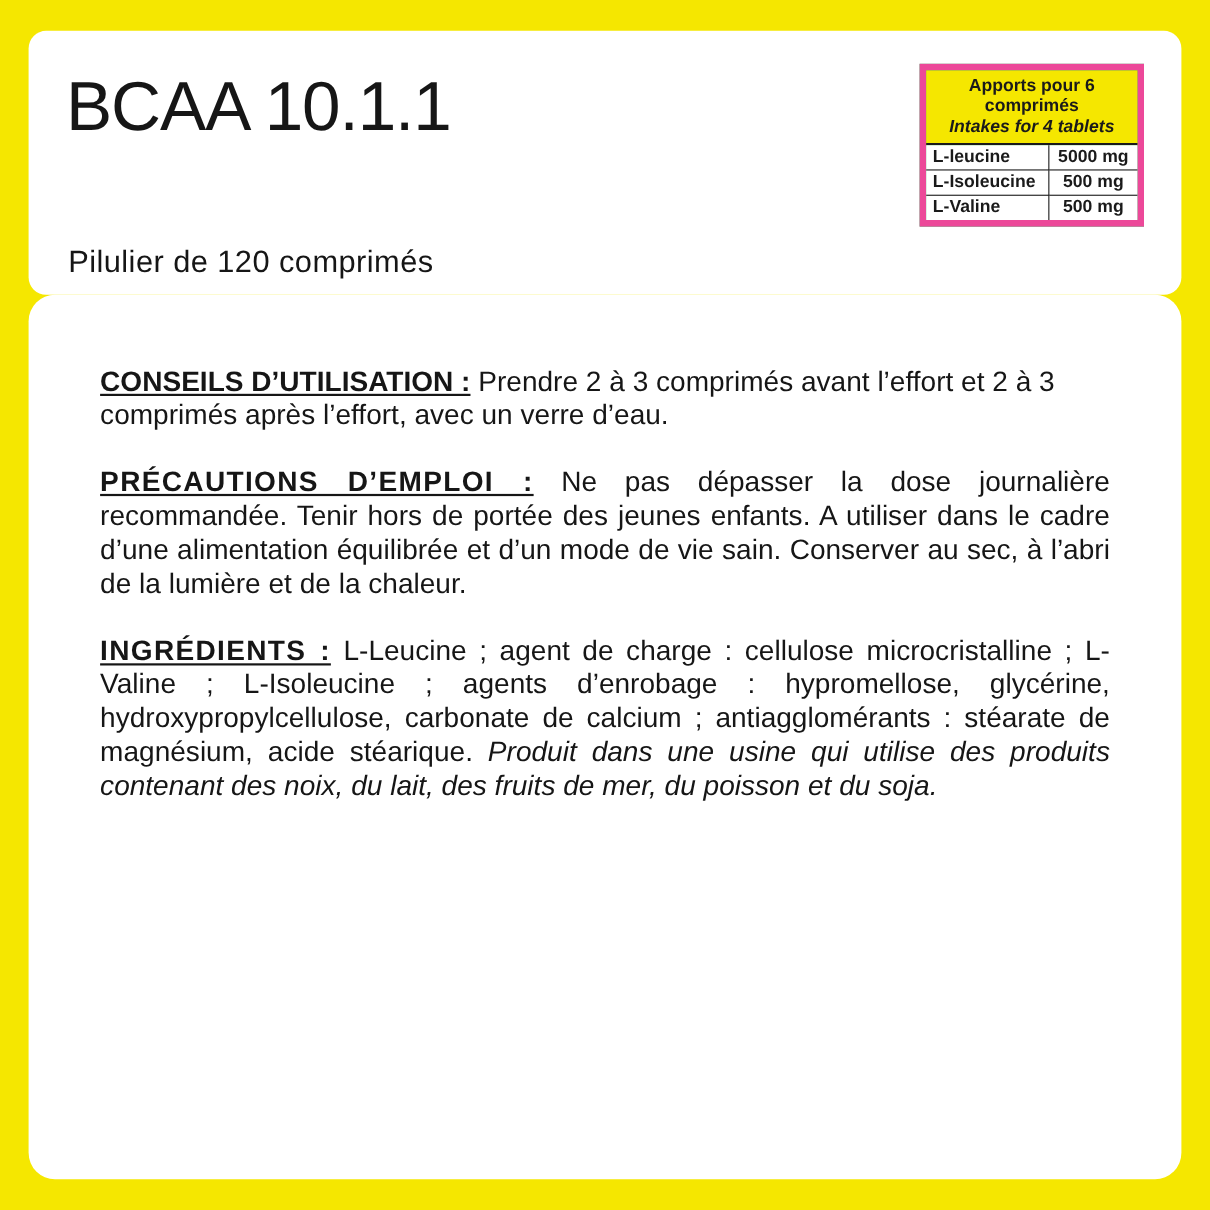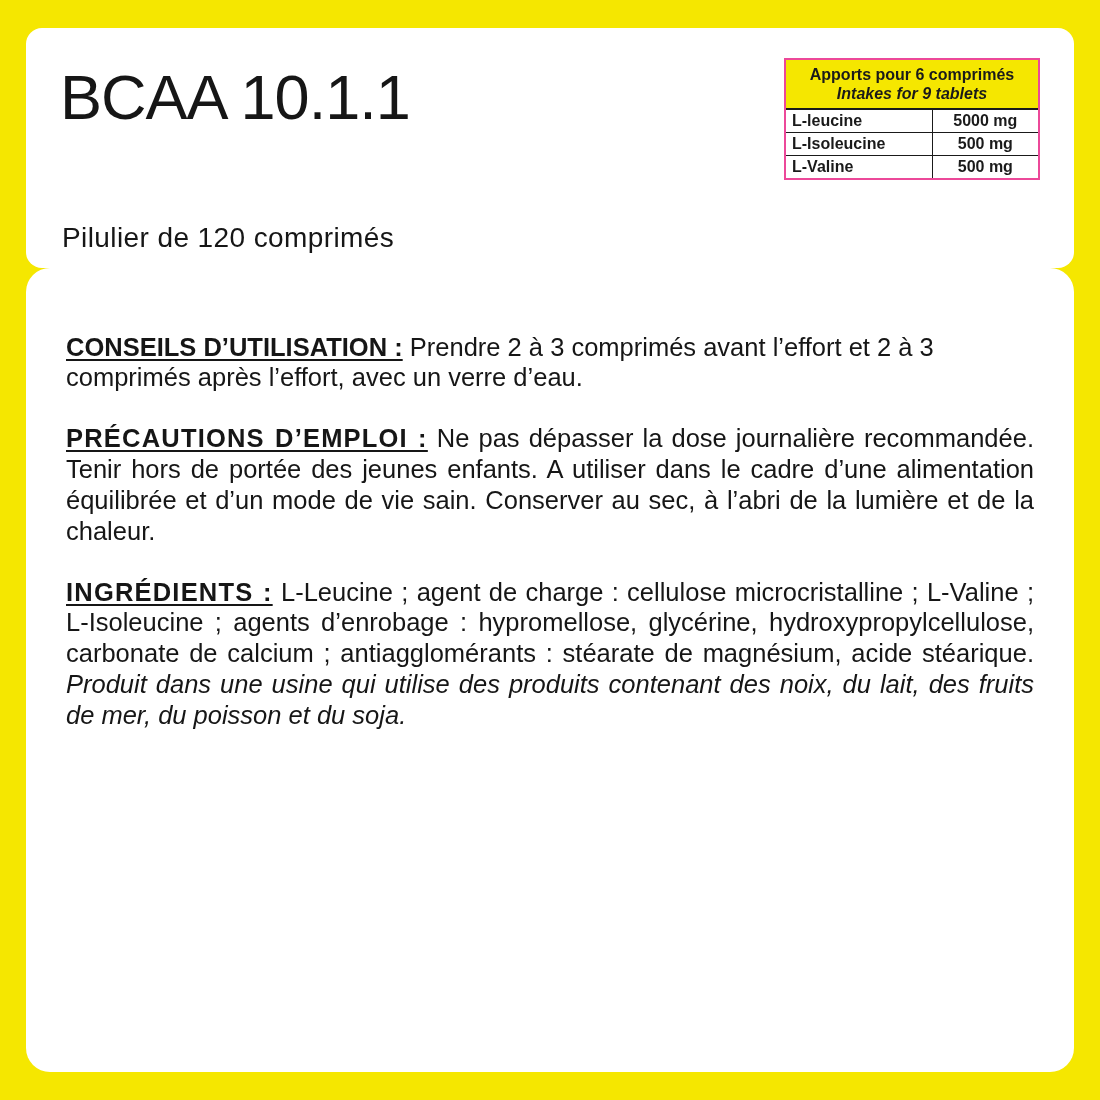--- a/index.html
+++ b/index.html
@@ -56,8 +56,8 @@
     position: absolute;
     top: 30px;
     right: 34px;
-    width: 256px;
-    border: 2px solid #ec4899;
+    width: 204px;
+    border: 6px solid #ec4899;
     background: #22c55e;
     box-sizing: border-box;
   }

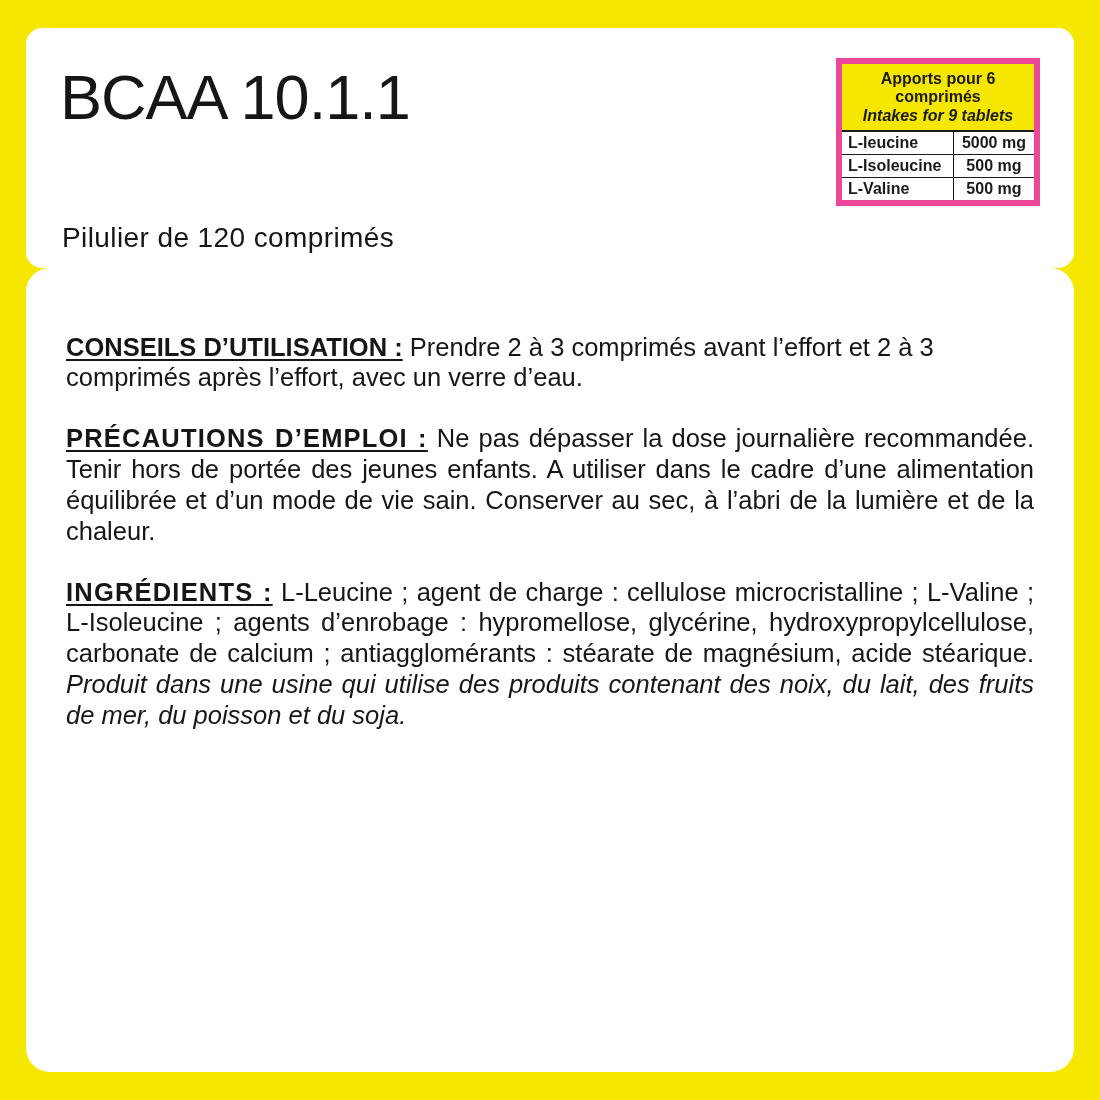--- a/index.html
+++ b/index.html
@@ -150,7 +150,7 @@
     <div class="nutrition">
       <div class="nutrition-head">
         <span class="fr">Apports pour 6 comprimés</span>
-        <span class="en">Intakes for 9 tablets</span>
+        <span class="en">Intakes for 4 tablets</span>
       </div>
       <table class="nutrition-table">
         <tbody>

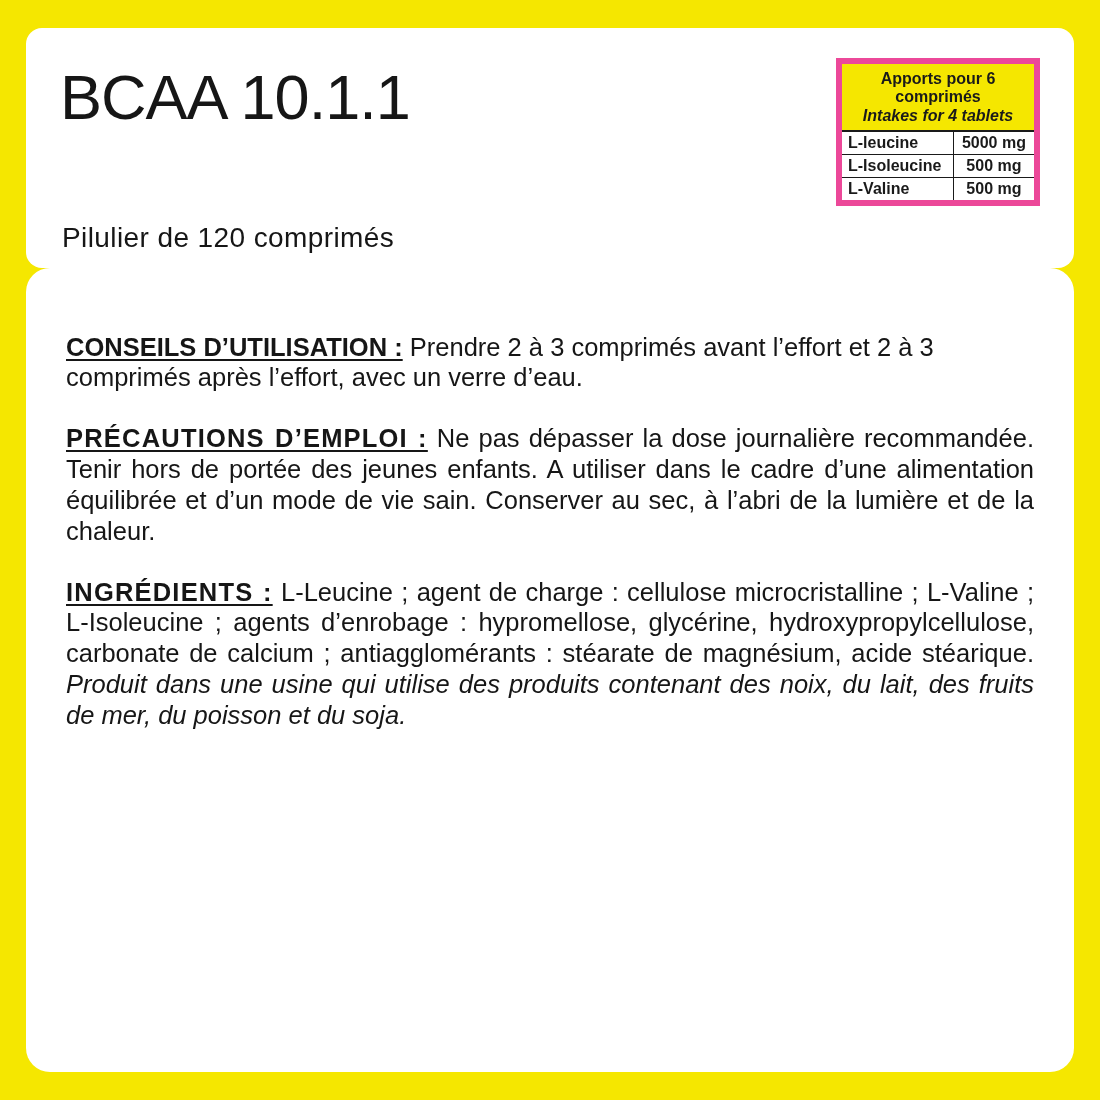--- a/index.html
+++ b/index.html
@@ -112,7 +112,7 @@
     border-radius: 24px;
     flex: 1;
     box-sizing: border-box;
-    padding: 38px 40px;
+    padding: 38px 65px;
   }
   .section {
     margin-bottom: 30px;

